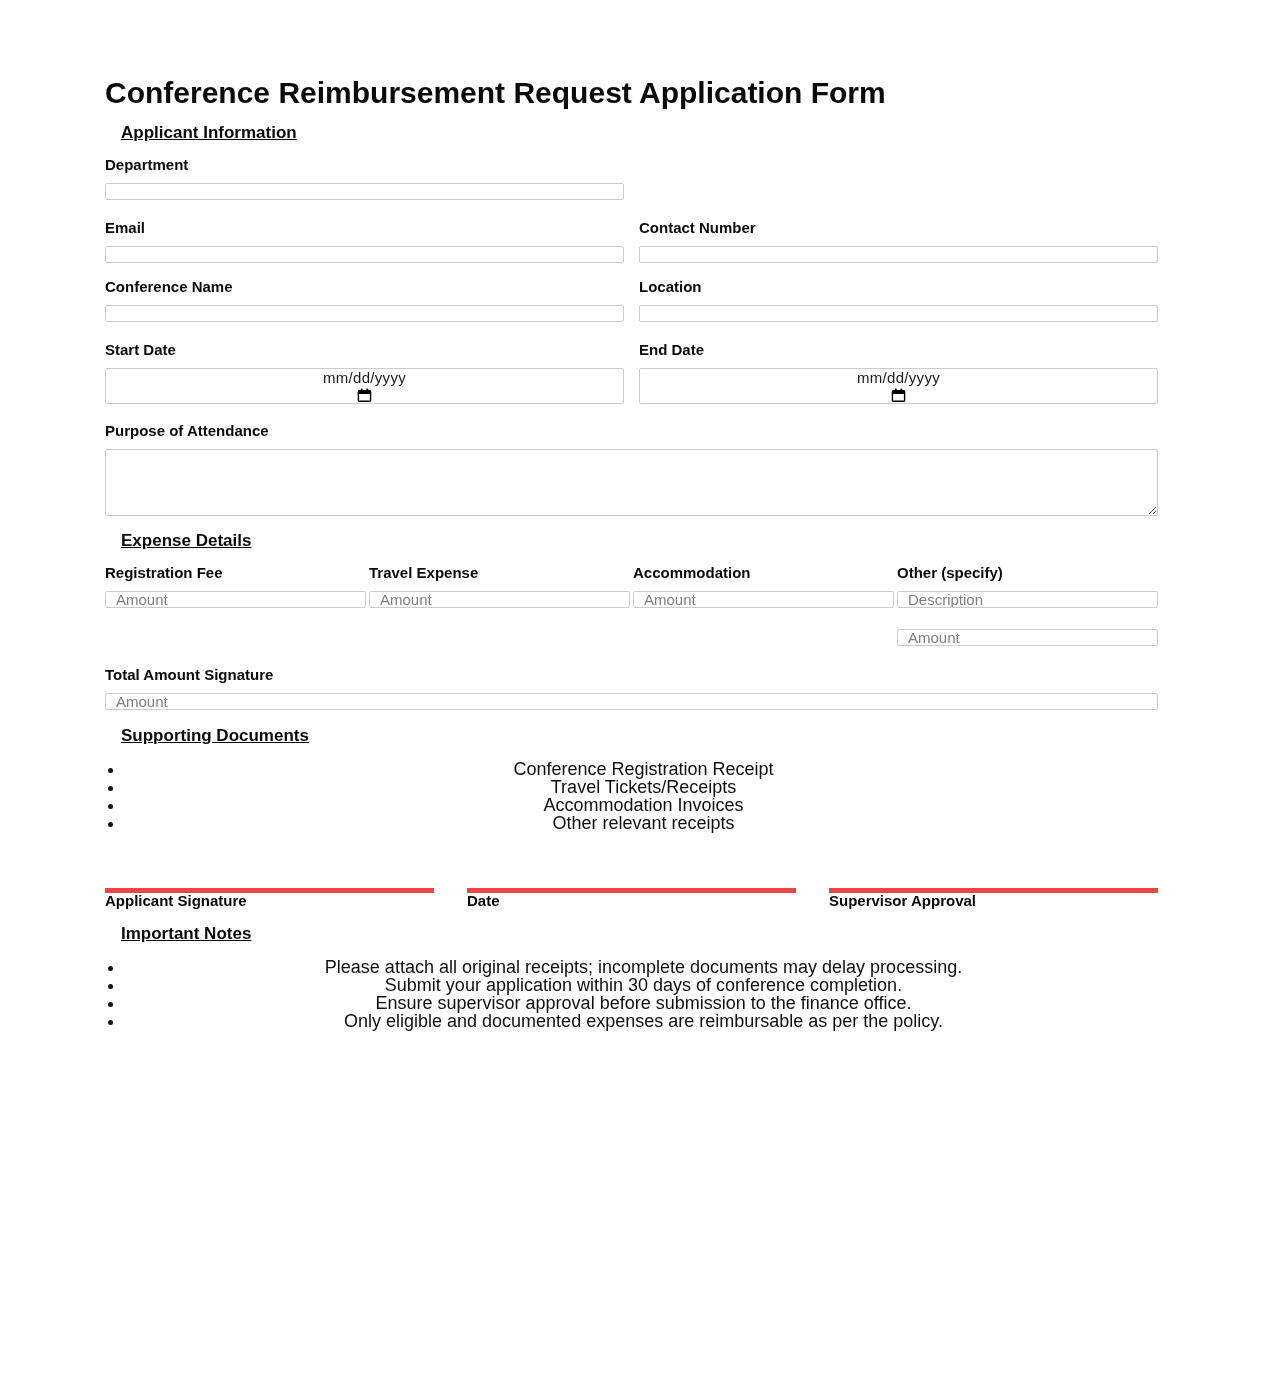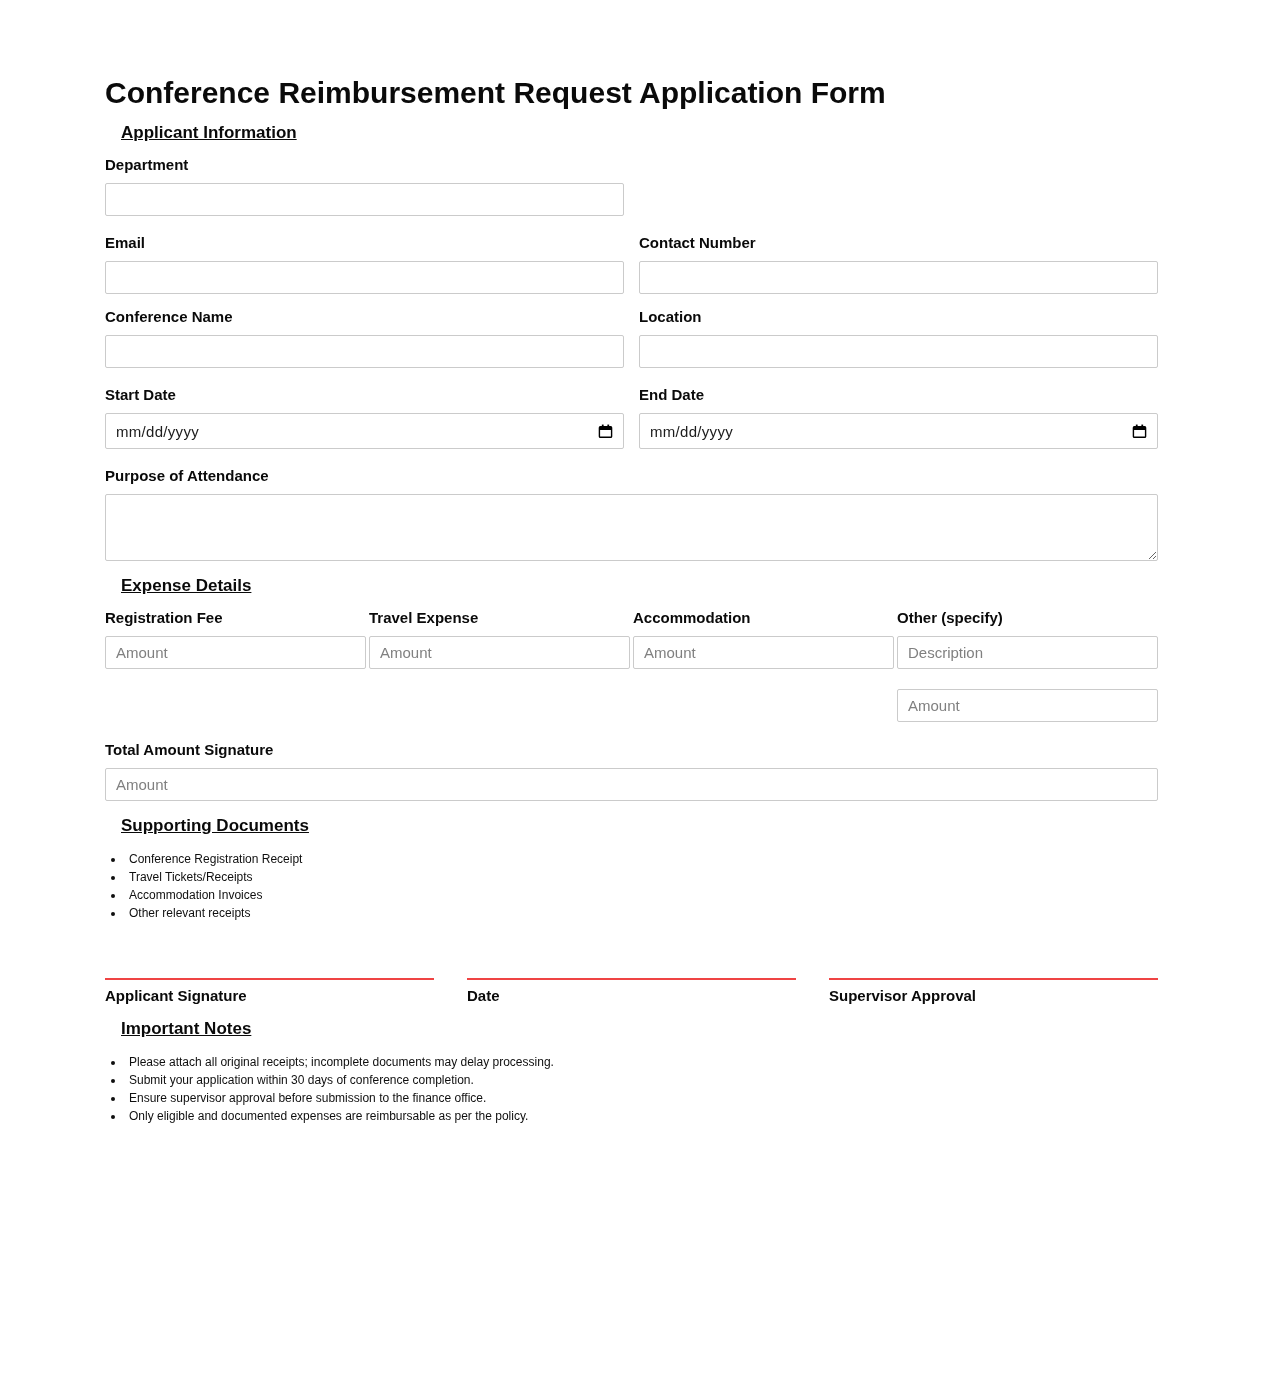--- a/index.html
+++ b/index.html
@@ -51,6 +51,7 @@
     height: 36px; padding: 0 10px;
     display: flex; align-items: center; justify-content: space-between;
     cursor: default;
+    flex-direction: column;
   }
   .date-input .date-text { letter-spacing: 0.3px; color: #1c1c1c; }
   .date-input svg { display: block; }

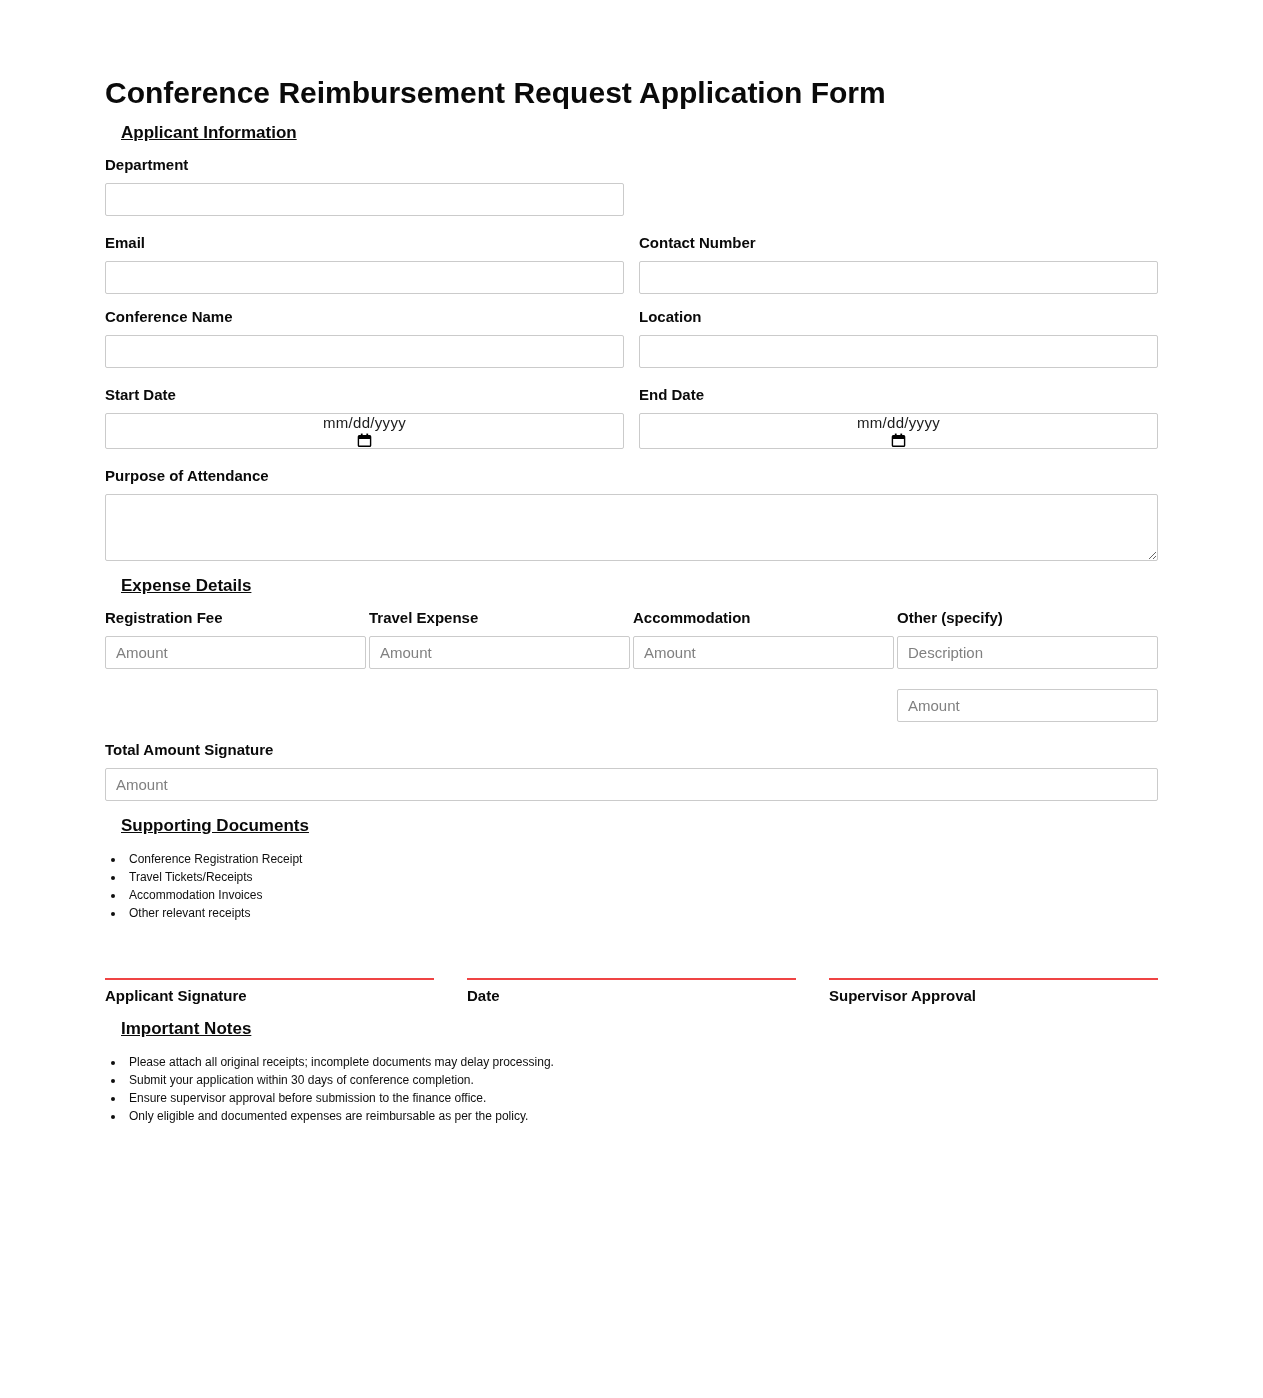--- a/index.html
+++ b/index.html
@@ -44,7 +44,7 @@
     font-size: 15px;
     color: #1a1a1a;
   }
-  input.text-input { height: 33px; padding: 0 10px; }
+  input.text-input { height: 17px; padding: 0 10px; }
   input.text-input::placeholder, textarea.area-input::placeholder { color: #808080; opacity: 1; }
 
   .date-input {

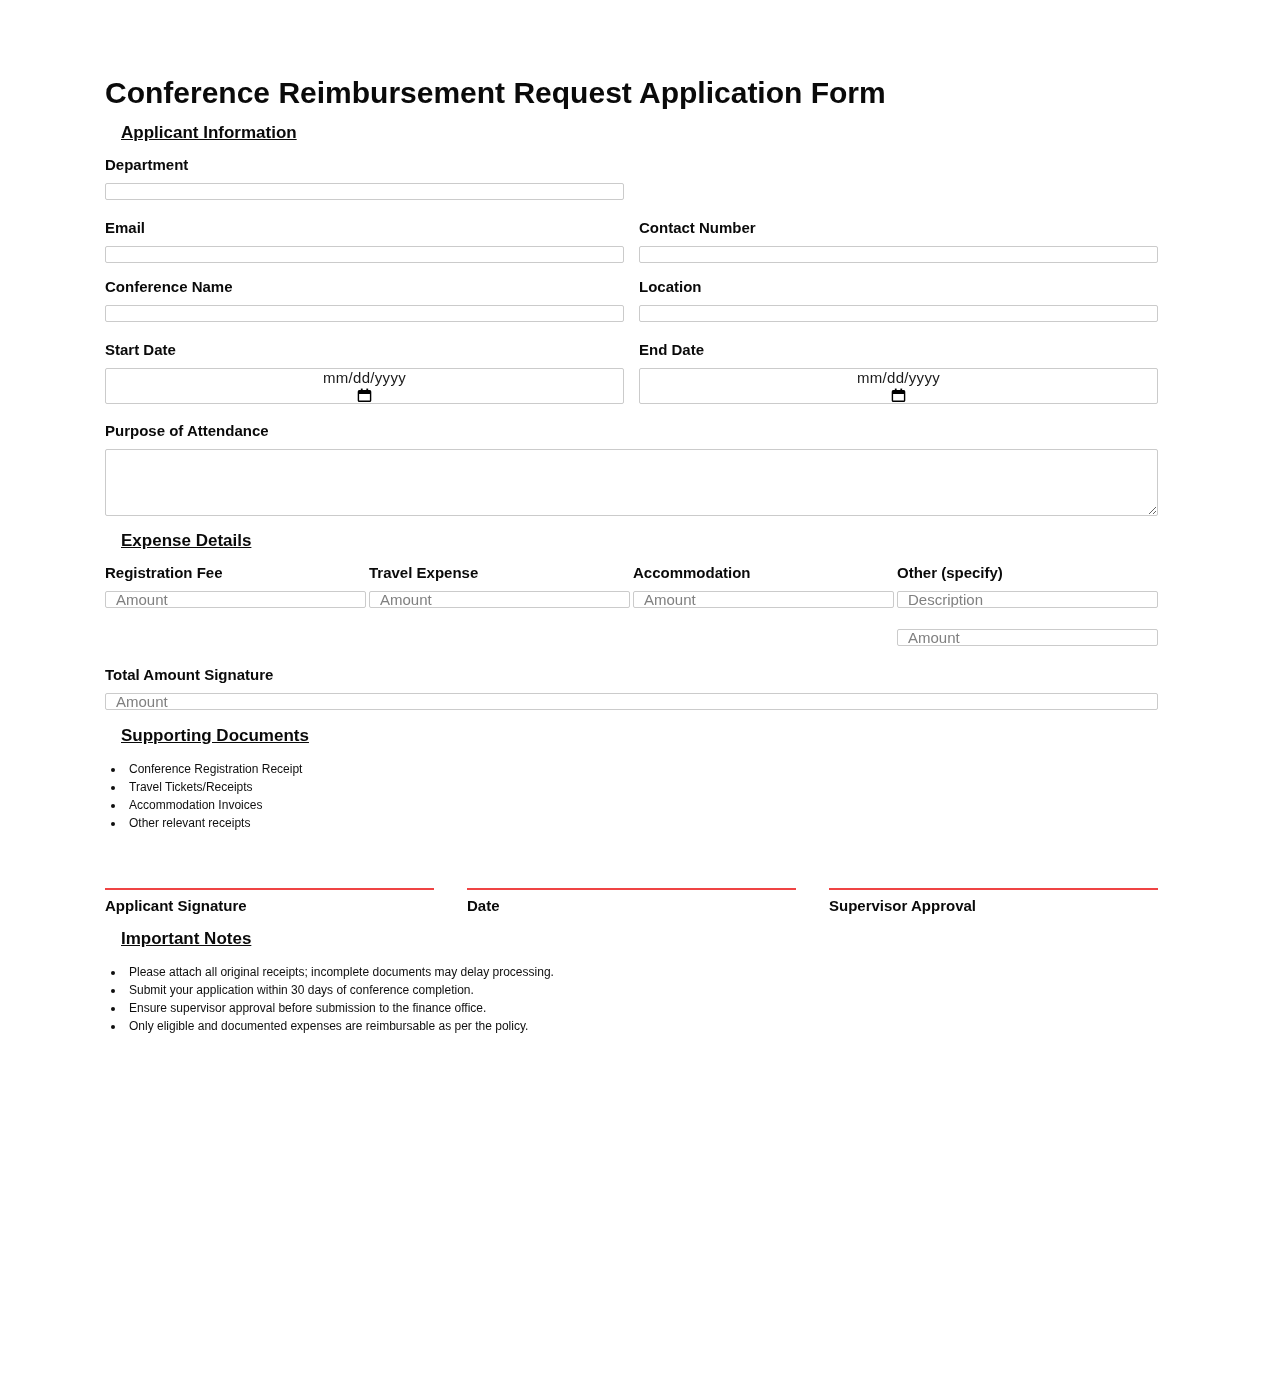--- a/index.html
+++ b/index.html
@@ -63,7 +63,7 @@
 
   ul.doc-list {
     margin: 13px 0 0 0; padding: 0 0 0 20px;
-    font-size: 12px; line-height: 18px; color: #0f0f0f;
+    font-size: 18px; line-height: 18px; color: #0f0f0f; text-align: center;
   }
   ul.doc-list li { margin: 0; padding-left: 4px; }
 

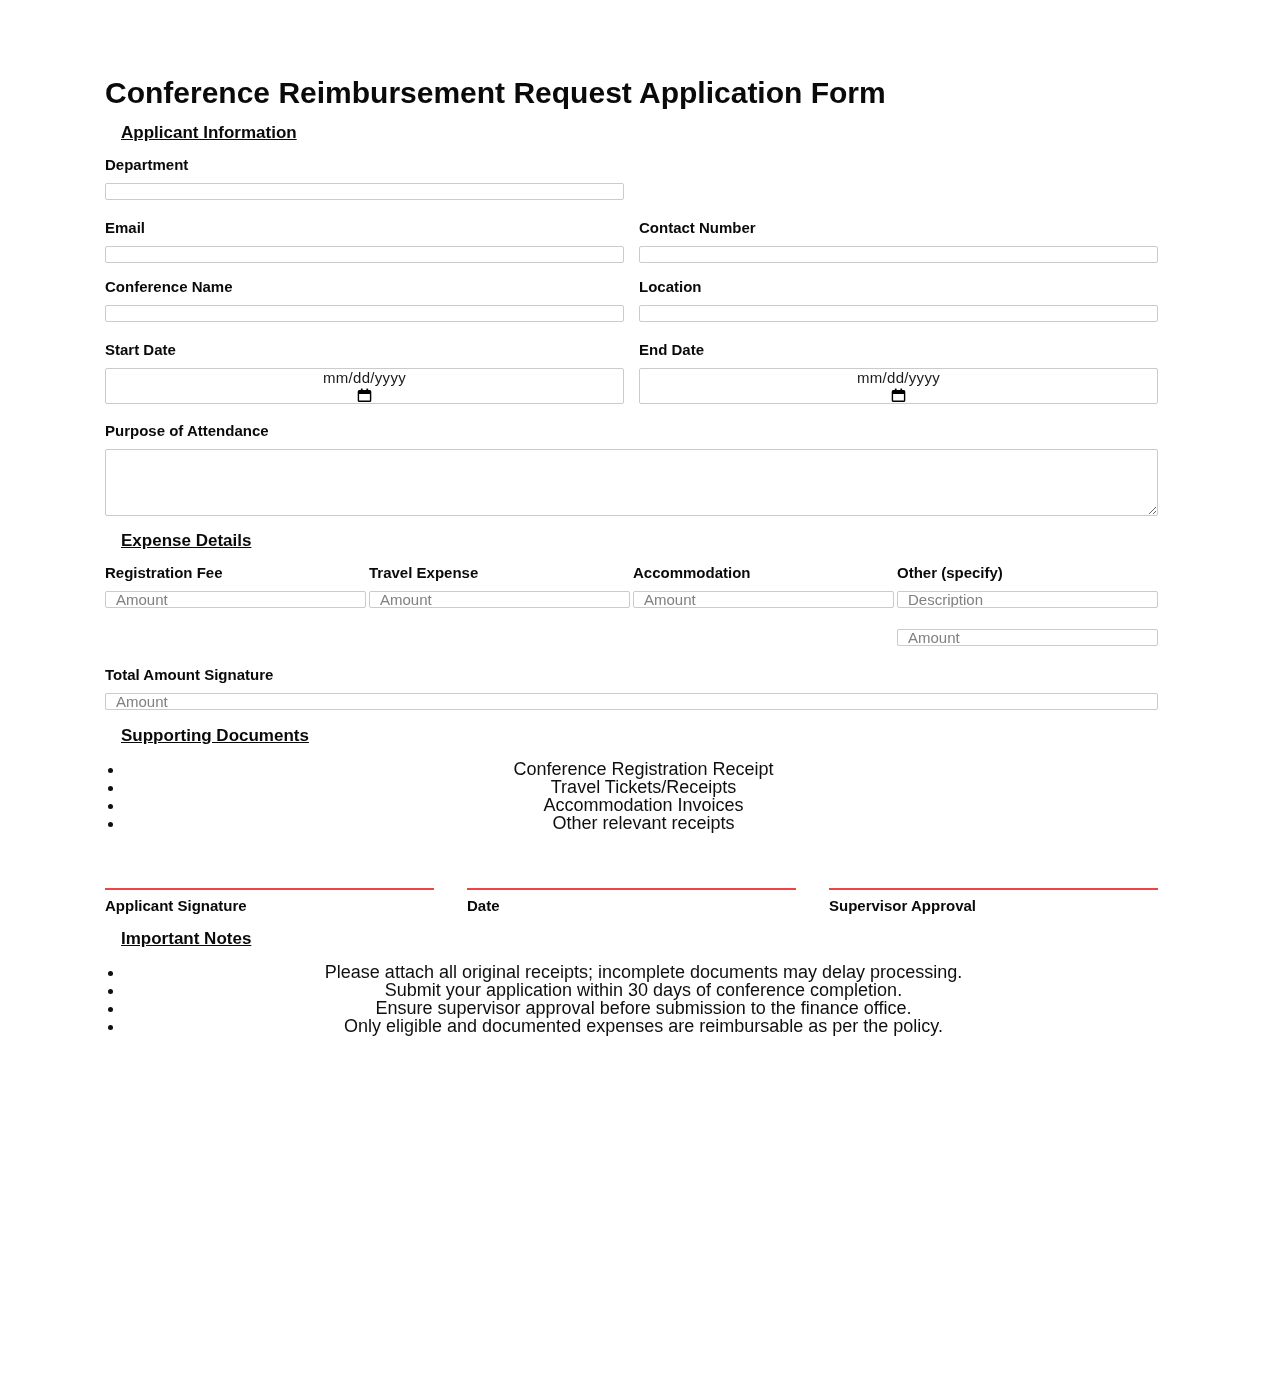--- a/index.html
+++ b/index.html
@@ -71,7 +71,7 @@
     margin-top: 56px;
     display: grid; grid-template-columns: repeat(3, 1fr); column-gap: 33px;
   }
-  .sig-col { border-top: 2px solid #ef4444; padding-top: 8px; }
+  .sig-col { border-top: 5px solid #ef4444; }
   .sig-label { font-size: 15px; line-height: 16px; font-weight: 700; color:#0a0a0a; }
 </style>
 </head>

